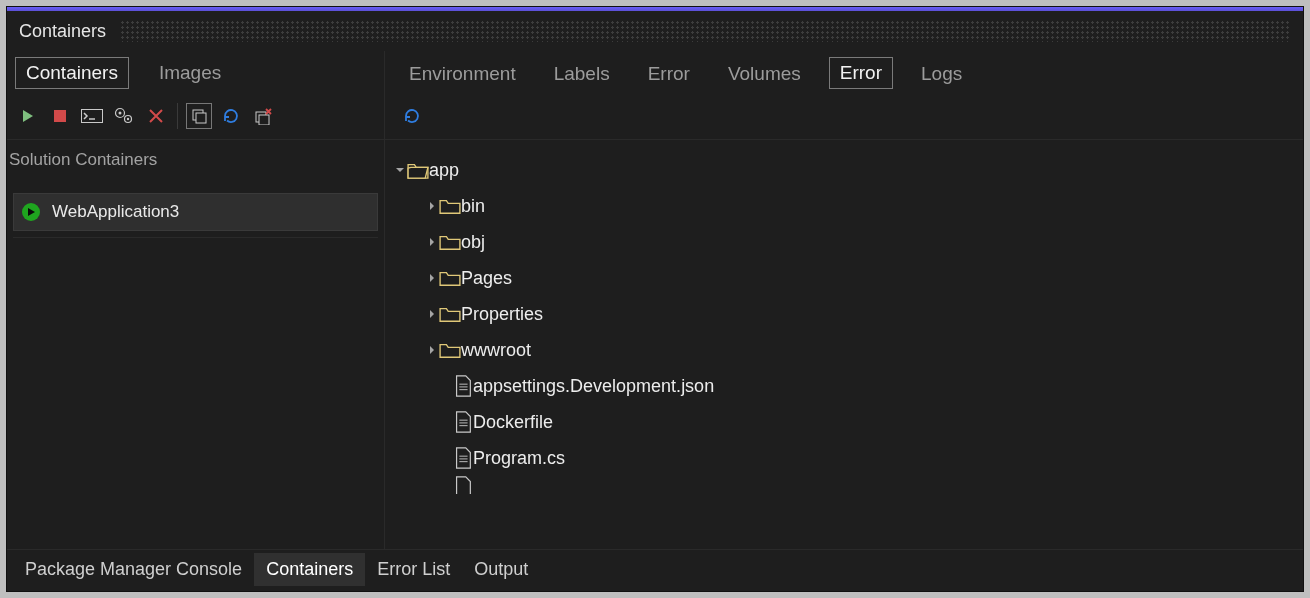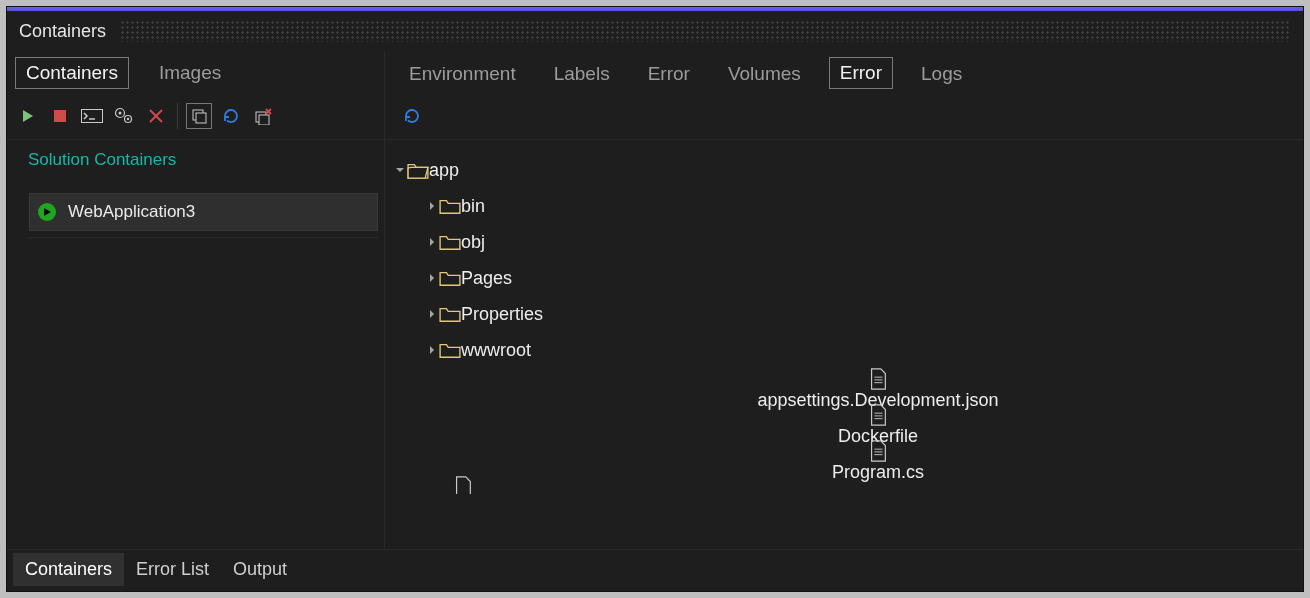--- a/index.html
+++ b/index.html
@@ -55,7 +55,7 @@
   .tsep { width: 1px; height: 26px; background: #3a3a3a; margin: 0 2px; }
   .tbtn.boxed { border: 1px solid #777; }
   .section-label {
-    padding: 10px 12px 10px 21px; font-size: 17px; color: #14b8a6;
+    padding: 10px 12px 10px 2px; font-size: 17px; color: #a3a3a3;
   }
   .container-list { padding: 13px 6px; margin-left: 16px; }
   .container-item {

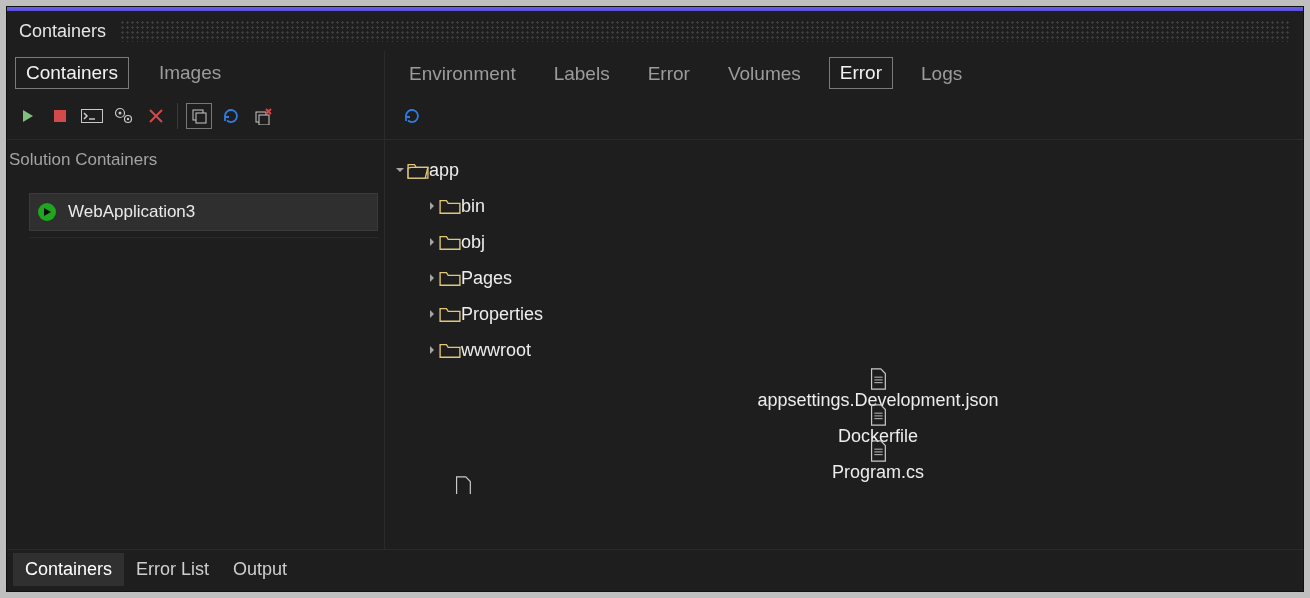--- a/index.html
+++ b/index.html
@@ -57,7 +57,7 @@
   .section-label {
     padding: 10px 12px 10px 2px; font-size: 17px; color: #a3a3a3;
   }
-  .container-list { padding: 13px 6px; margin-left: 16px; }
+  .container-list { padding: 13px 6px; }
   .container-item {
     display: flex; align-items: center; gap: 12px;
     background: #2f2f2f; border: 1px solid #3a3a3a;

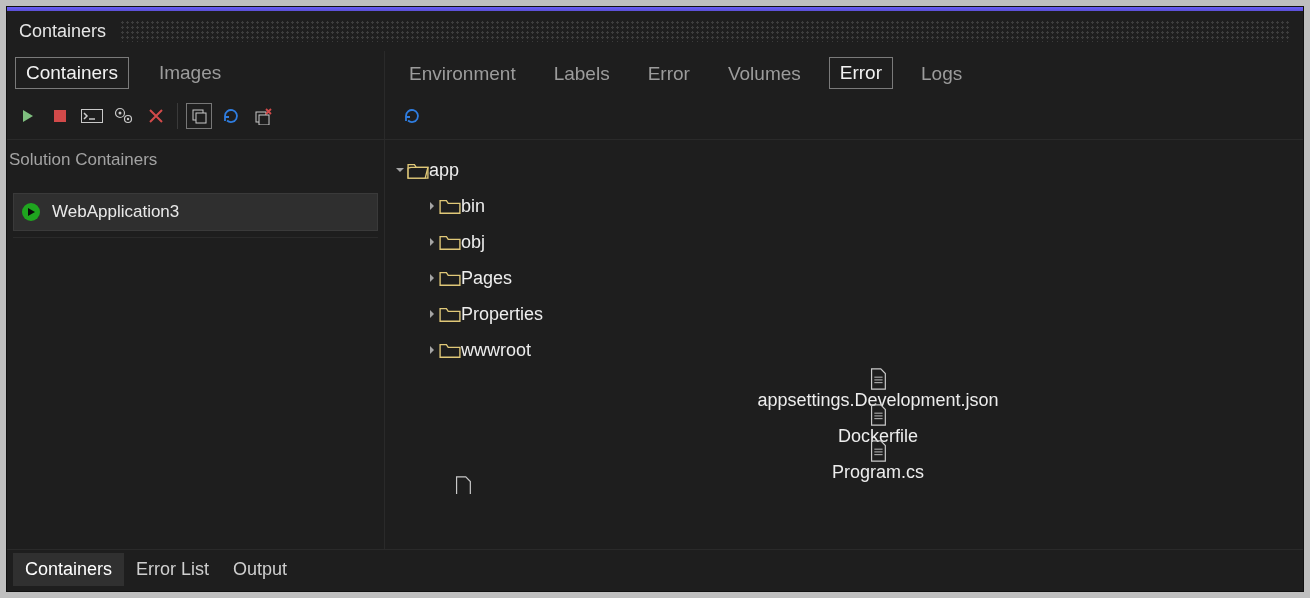--- a/index.html
+++ b/index.html
@@ -96,7 +96,7 @@
   .file-icon { width: 20px; height: 22px; }
   .node-label { font-size: 18px; color: #ededed; }
   .indent-1 { padding-left: 32px; align-items: center; }
-  .indent-2 { padding-left: 60px; flex-direction: column; }
+  .indent-2 { padding-left: 60px; }
 
   
   .bottom {

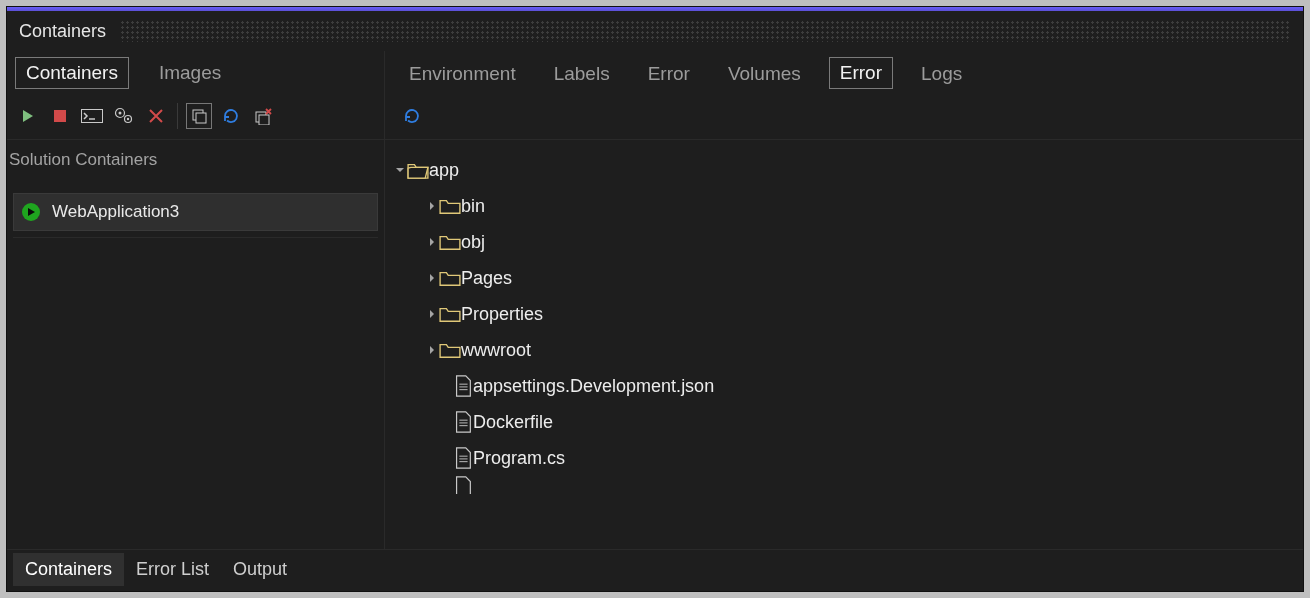--- a/index.html
+++ b/index.html
@@ -344,6 +344,7 @@
   </div>
 
   <div class="bottom">
+    <div class="btab">Package Manager Console</div>
     <div class="btab active">Containers</div>
     <div class="btab">Error List</div>
     <div class="btab">Output</div>

